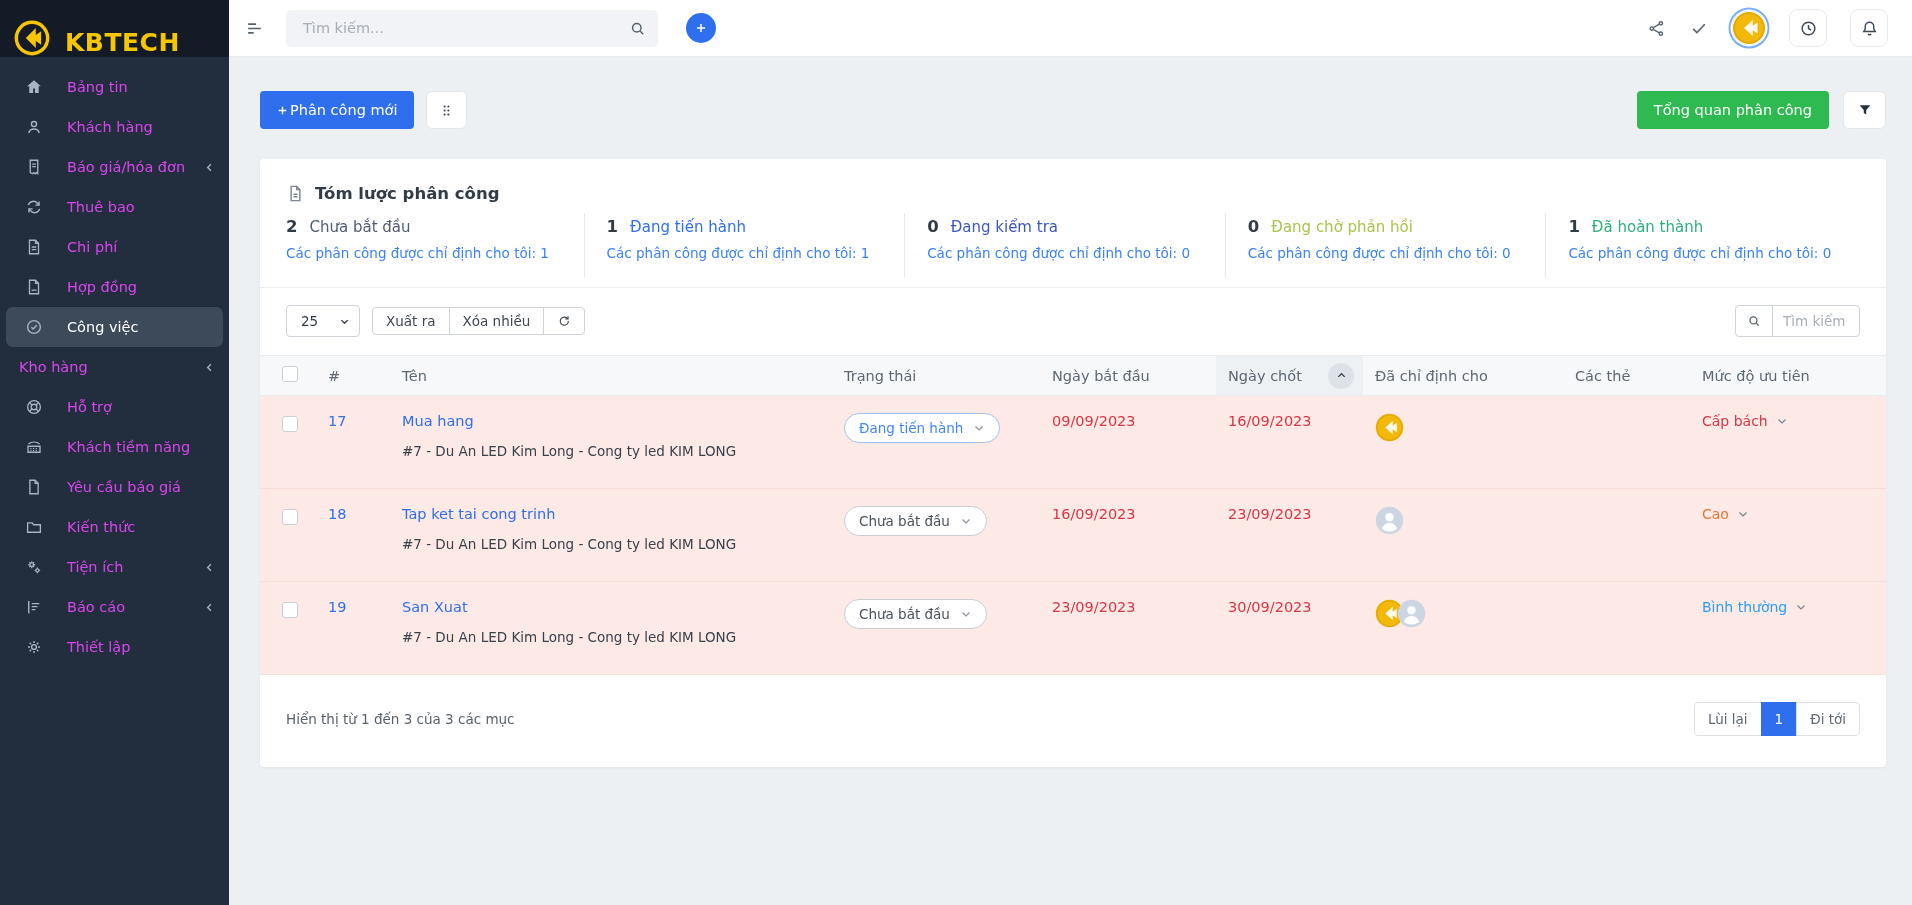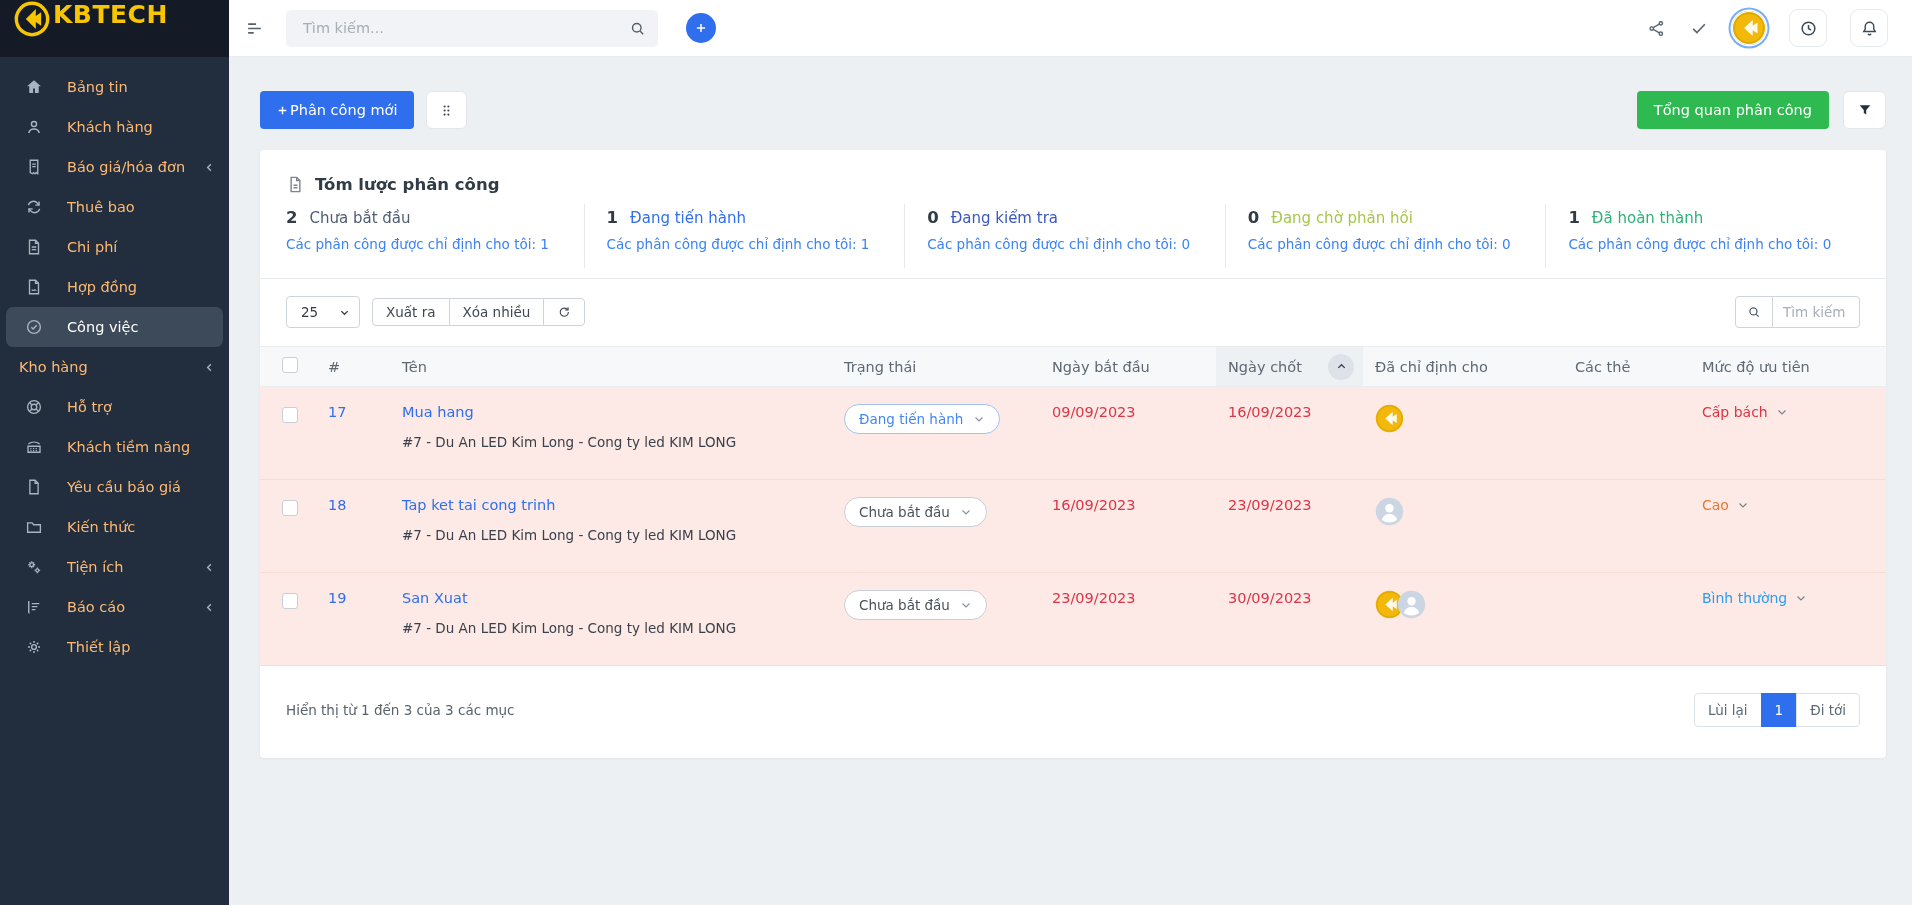--- a/index.html
+++ b/index.html
@@ -16,7 +16,7 @@
 
   
   .sidebar{width:229px;min-width:229px;background:var(--sidebar-bg);height:100%;display:flex;flex-direction:column}
-  .logo-bar{height:57px;min-height:57px;background:var(--sidebar-logo-bg);display:flex;align-items:flex-start;gap:2px;padding-left:13px}
+  .logo-bar{height:57px;min-height:57px;background:var(--sidebar-logo-bg);display:flex;align-items:flex-end;gap:14px;padding-left:13px}
   .logo-mark{width:38px;height:38px}
   .logo-text{color:var(--brand-yellow);font-size:25px;font-weight:700;letter-spacing:.5px}
   nav{padding-top:10px}

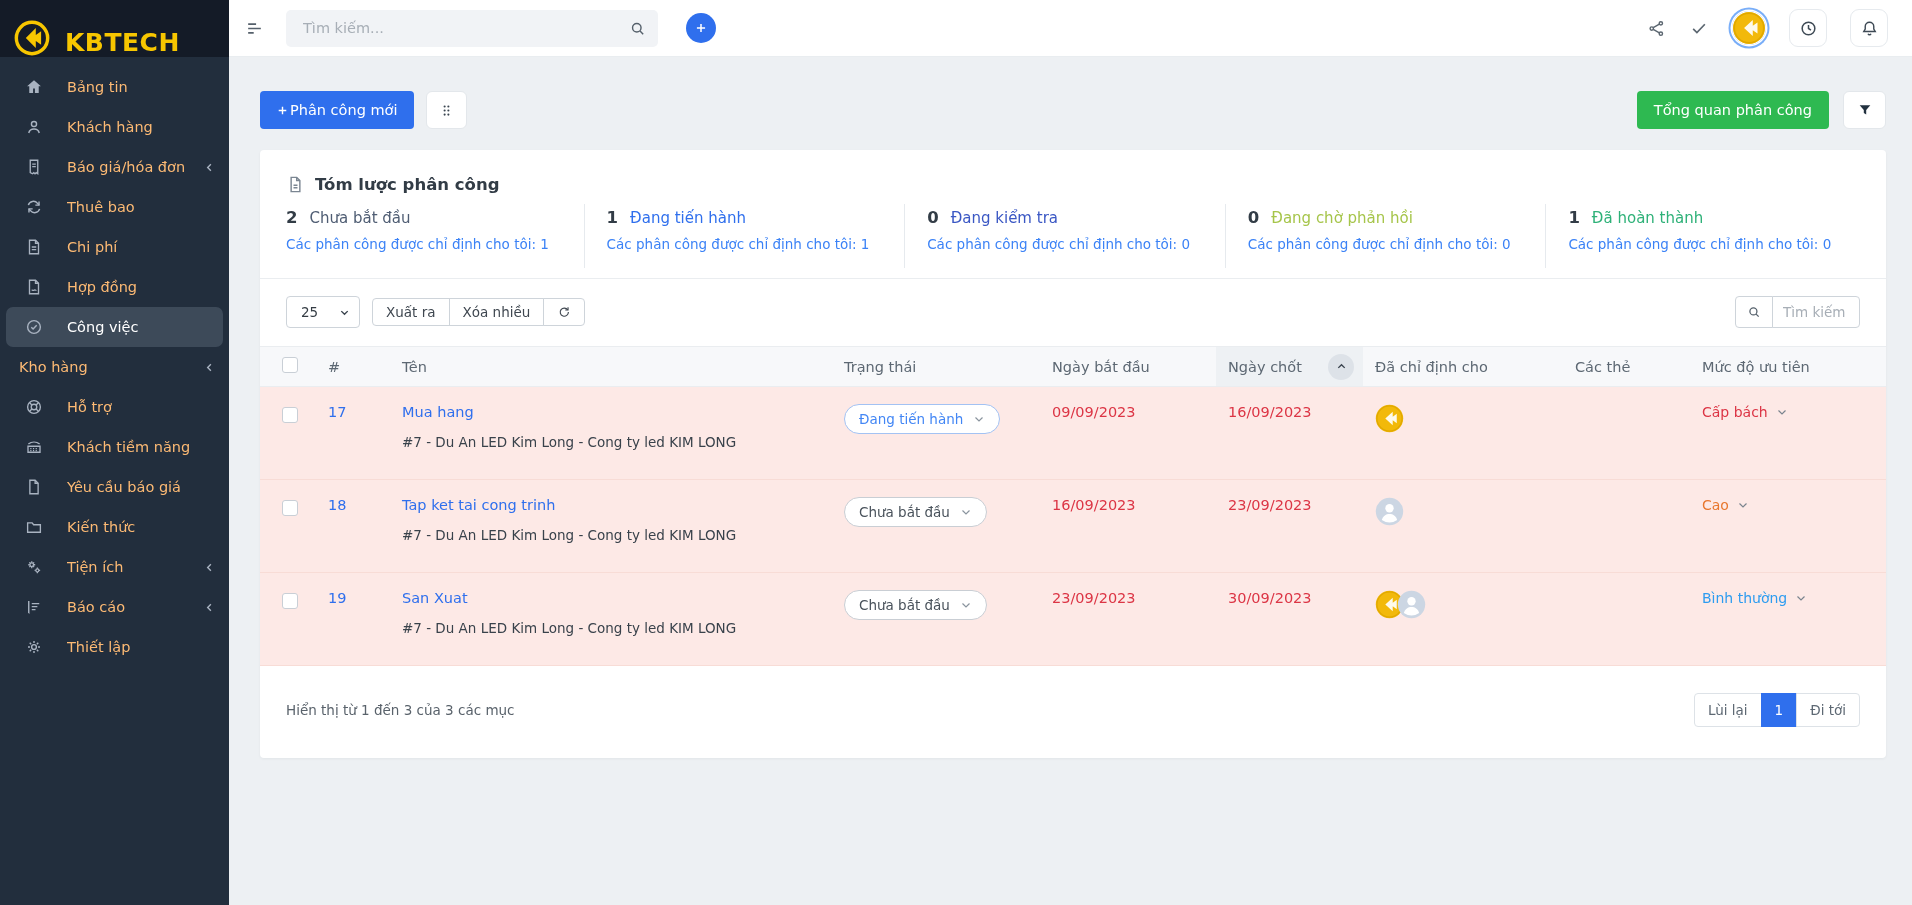--- a/index.html
+++ b/index.html
@@ -20,7 +20,7 @@
   .logo-mark{width:38px;height:38px}
   .logo-text{color:var(--brand-yellow);font-size:25px;font-weight:700;letter-spacing:.5px}
   nav{padding-top:10px}
-  .nav-item{display:flex;align-items:center;height:40px;padding:0 14px 0 25px;color:#fdba74;font-size:14.5px;cursor:pointer}
+  .nav-item{display:flex;align-items:center;height:40px;padding:0 14px 0 25px;color:#d946ef;font-size:14.5px;cursor:pointer}
   .nav-ic{width:18px;height:18px;margin-right:24px;display:flex;color:#a9b3c1;flex:none}
   .nav-ic svg{width:18px;height:18px}
   .nav-label{flex:1;white-space:nowrap;overflow:hidden}

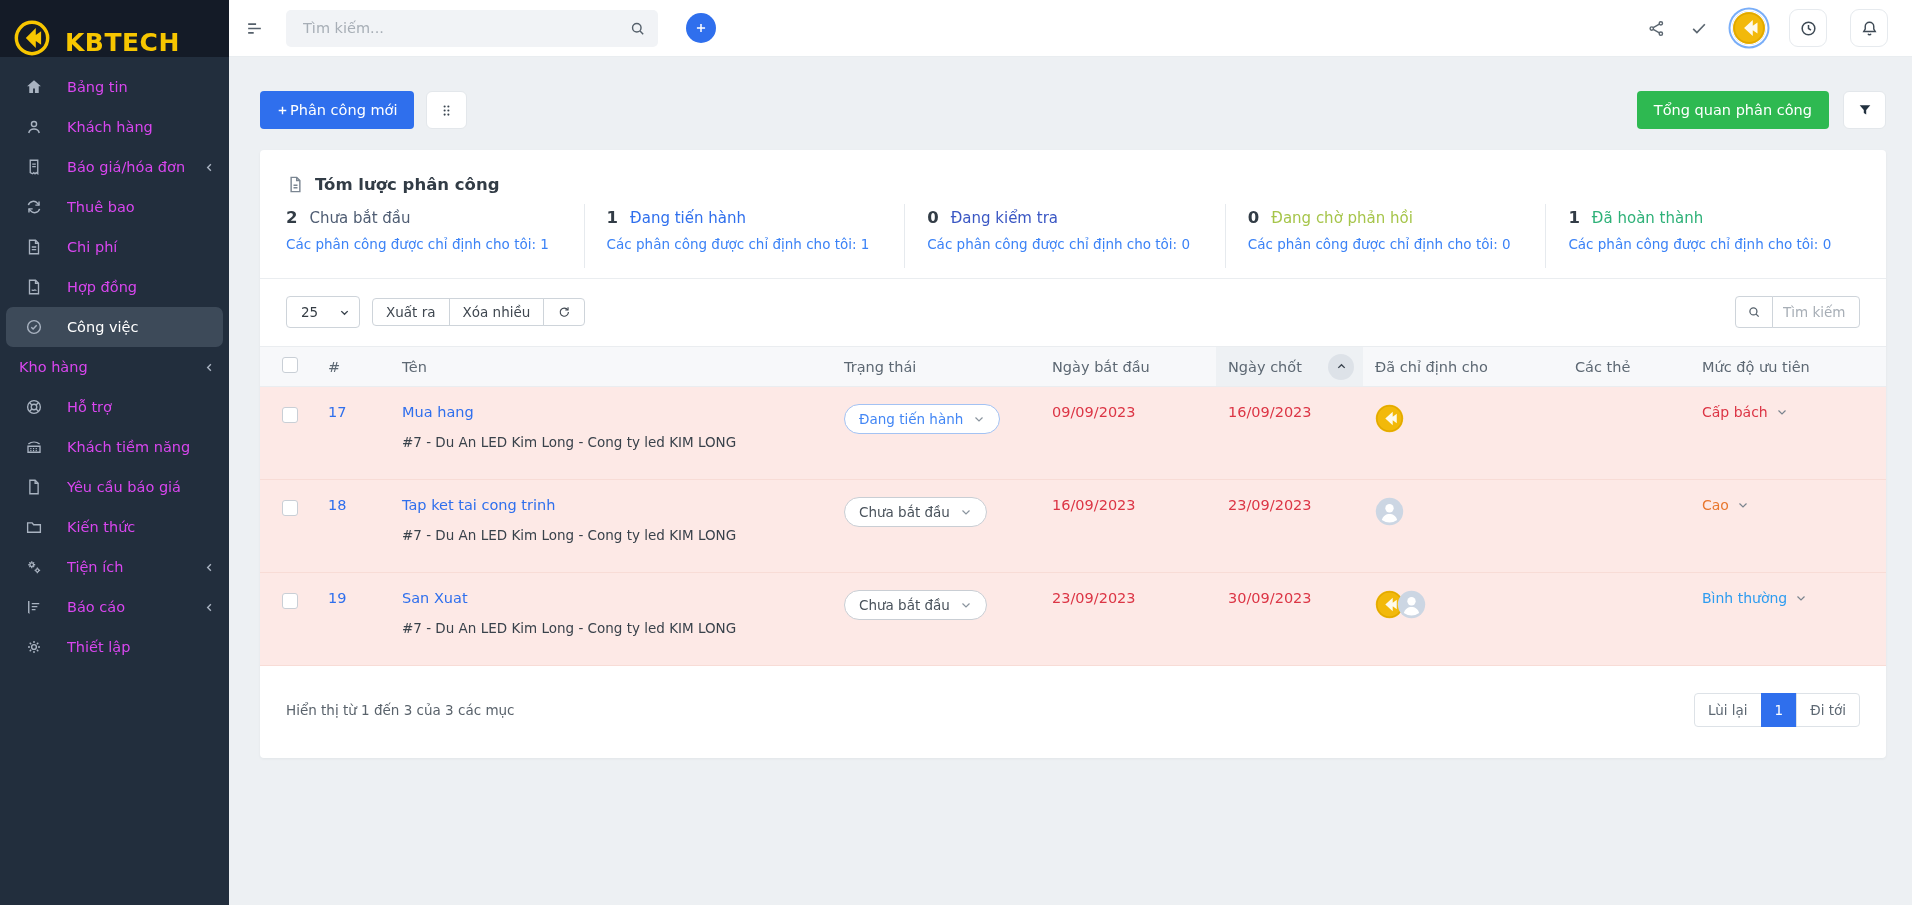--- a/index.html
+++ b/index.html
@@ -52,7 +52,7 @@
   .btn-success{height:38px;background:var(--green);color:#fff;border:none;border-radius:4px;padding:0 17px;font-size:14.5px;cursor:pointer;font-family:inherit}
   .filter-btn{width:43px;height:38px;background:#fff;border:1px solid #e3e7eb;border-radius:6px;margin-left:14px;display:flex;align-items:center;justify-content:center;cursor:pointer;color:#2b3a4a}
 
-  .card{background:#fff;border-radius:4px;margin-top:21px;box-shadow:0 1px 3px rgba(20,30,40,.05)}
+  .card{background:#fff;border-radius:4px;margin-top:30px;box-shadow:0 1px 3px rgba(20,30,40,.05)}
   .card-head{display:flex;align-items:center;gap:10px;padding:25px 26px 10px;color:#7b8692}
   .card-title{font-size:16.5px;font-weight:700;color:#323c46}
 

